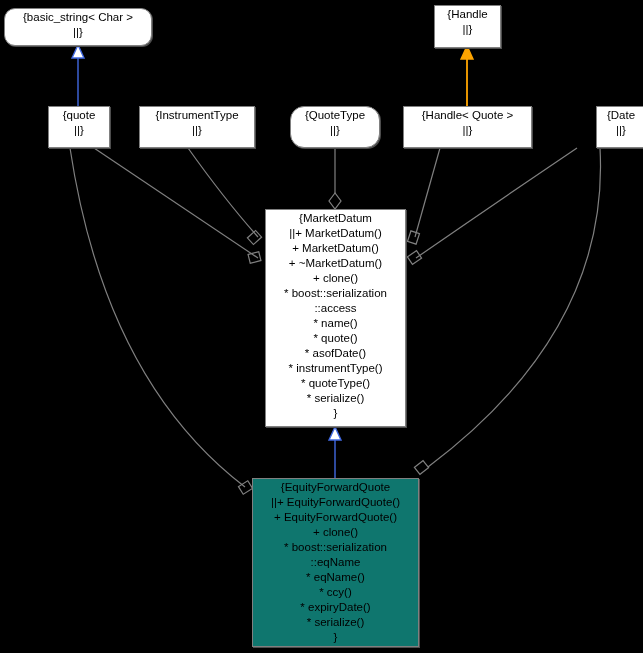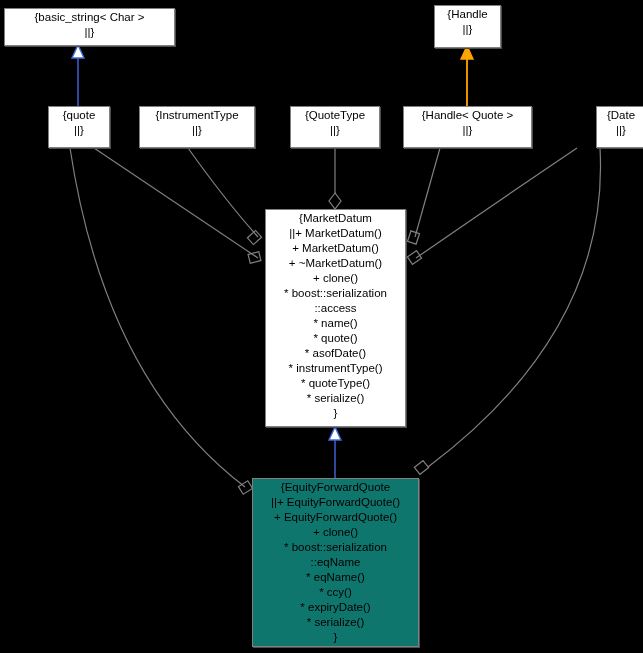--- a/index.html
+++ b/index.html
@@ -108,7 +108,7 @@
     </g>
   </svg>
 
-  <div class="node" style="left:4px;top:8px;width:171px;height:38px;">
+  <div class="node" style="left:4px;top:8px;width:148px;height:38px;border-radius:11px;">
     <div class="title">{basic_string&lt; Char &gt;</div>
     <div class="closer">||}</div>
   </div>

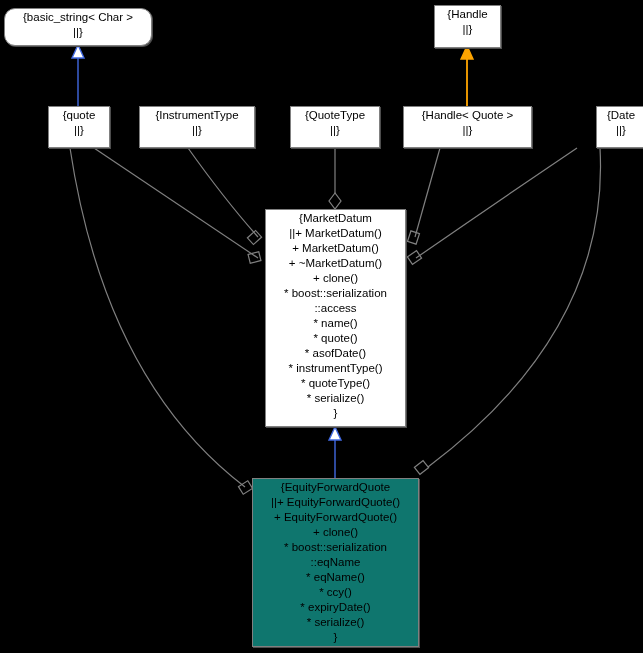--- a/index.html
+++ b/index.html
@@ -123,7 +123,7 @@
     <div class="closer">||}</div>
   </div>
 
-  <div class="node" style="left:290px;top:106px;width:90px;height:42px;">
+  <div class="node" style="left:290px;top:106px;width:90px;height:42px;border-radius:14px;">
     <div class="title">{QuoteType</div>
     <div class="closer">||}</div>
   </div>

